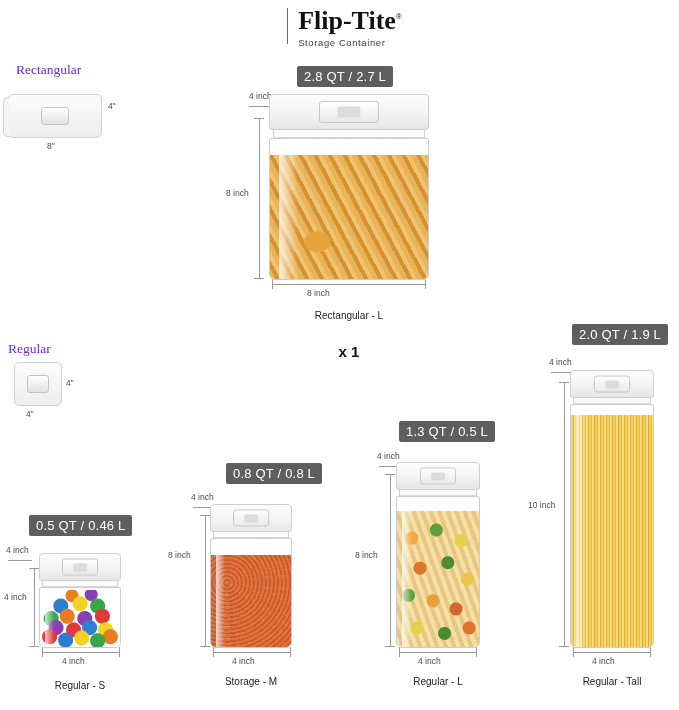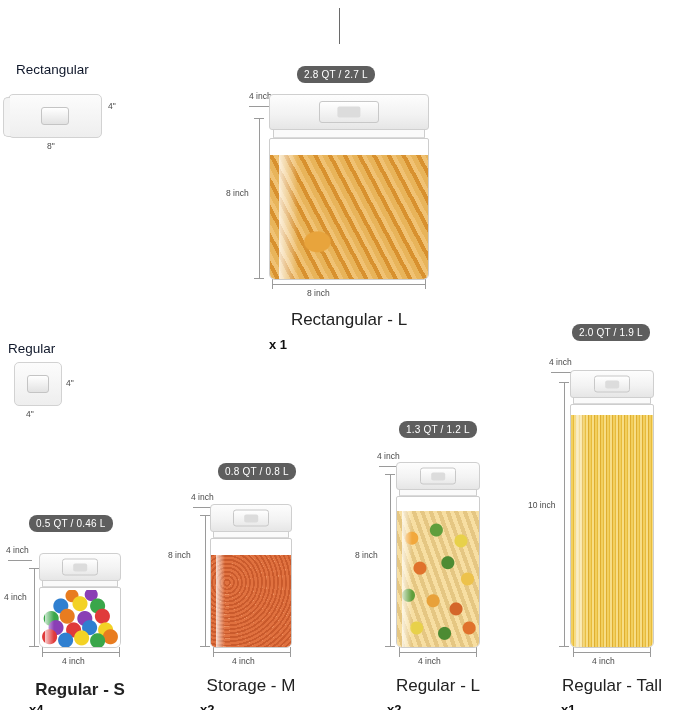--- a/index.html
+++ b/index.html
@@ -188,6 +188,12 @@
 
 <div class="brand">
   <div class="brand-sep"></div>
+  <div class="brand-right">
+    <div class="brand-flip">
+      <span>Flip-Tite</span><span class="reg">®</span>
+    </div>
+    <div class="brand-sub">Storage  Container</div>
+  </div>
 </div>
 
 <div class="abs section-label" style="left:16px;top:62px;">Rectangular</div>

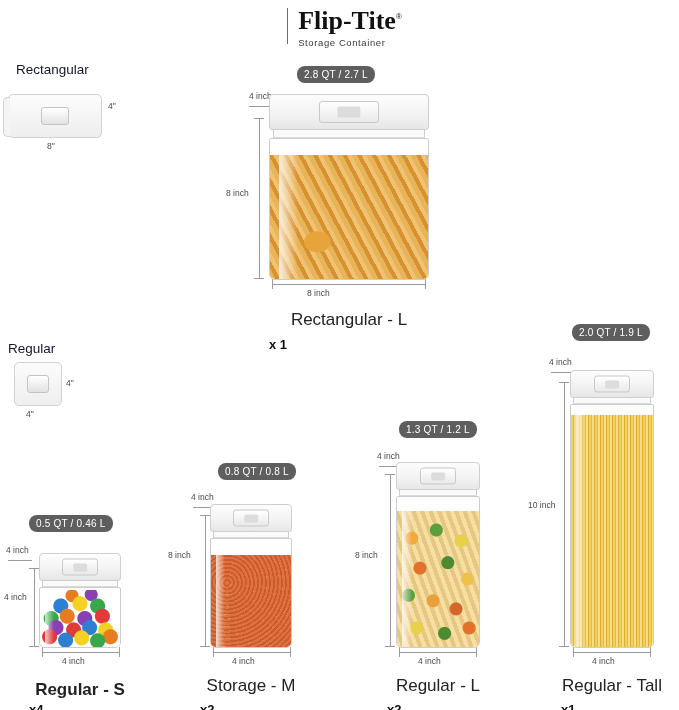--- a/index.html
+++ b/index.html
@@ -48,7 +48,7 @@
 
   
   .section-label{
-    font-size:13.5px;color:#0f172a;
+    font-size:13.5px;color:#6d28d9;font-family:Liberation Serif, serif;
   }
 
   

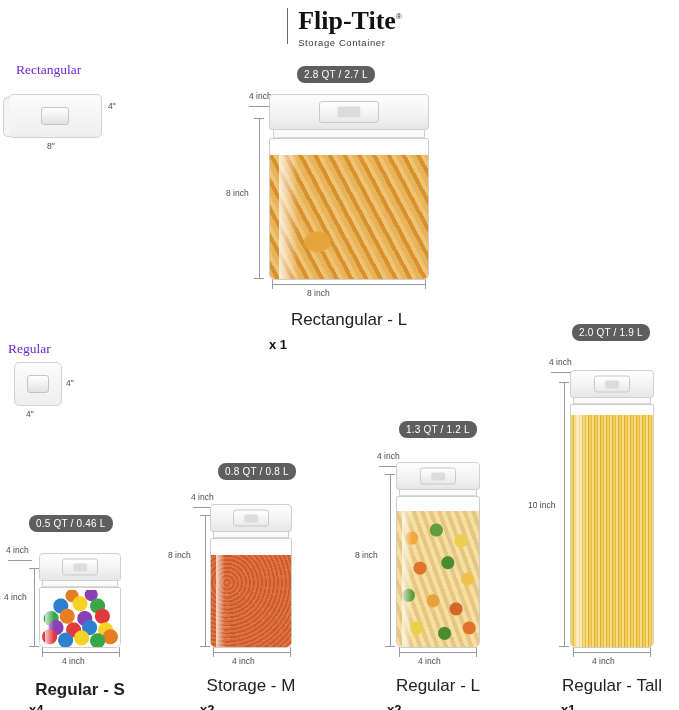--- a/index.html
+++ b/index.html
@@ -53,8 +53,8 @@
 
   
   .badge{
-    background:#5e5e5e;color:#fff;font-size:10px;
-    padding:3px 7px;border-radius:8px;white-space:nowrap;
+    background:#5e5e5e;color:#fff;font-size:13px;
+    padding:3px 7px;border-radius:2px;white-space:nowrap;
     letter-spacing:0.2px;
   }
 

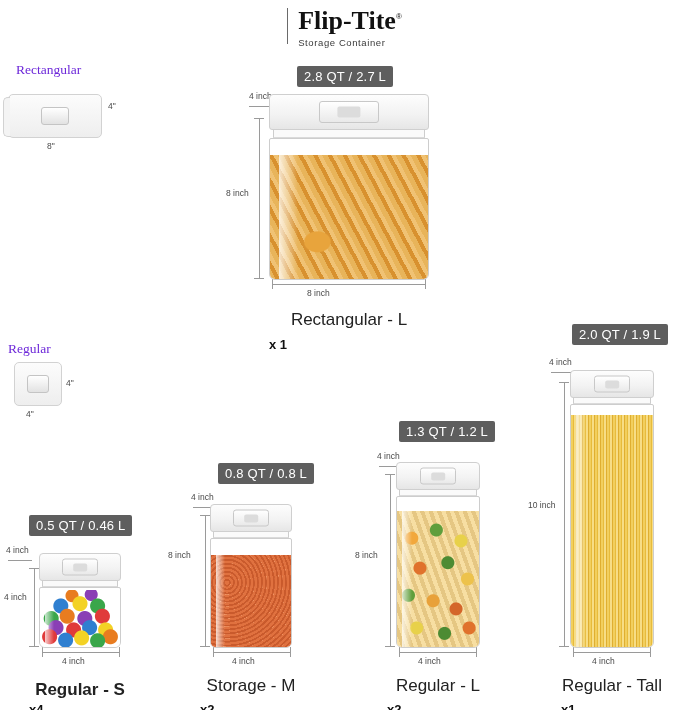--- a/index.html
+++ b/index.html
@@ -68,7 +68,7 @@
   .tick{background:#9a9a9a;}
 
   
-  .cap-name{font-size:17px;color:#222;text-align:center;white-space:nowrap;}
+  .cap-name{font-size:10px;color:#222;text-align:center;white-space:nowrap;}
   .cap-qty{font-size:13px;font-weight:bold;color:#111;margin-top:12px;}
 
   

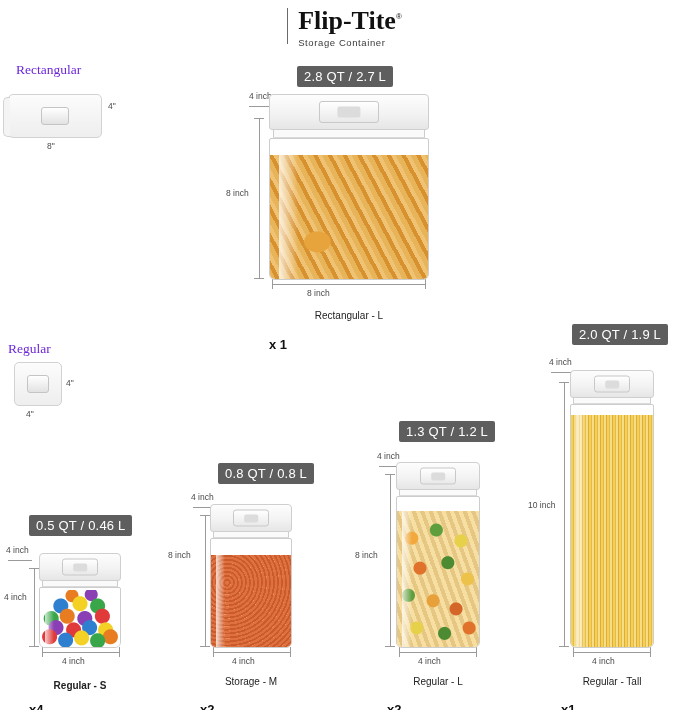--- a/index.html
+++ b/index.html
@@ -69,7 +69,7 @@
 
   
   .cap-name{font-size:10px;color:#222;text-align:center;white-space:nowrap;}
-  .cap-qty{font-size:13px;font-weight:bold;color:#111;margin-top:12px;}
+  .cap-qty{font-size:15px;font-weight:bold;color:#111;text-align:center;margin-top:18px;}
 
   
   .cont{position:absolute;}

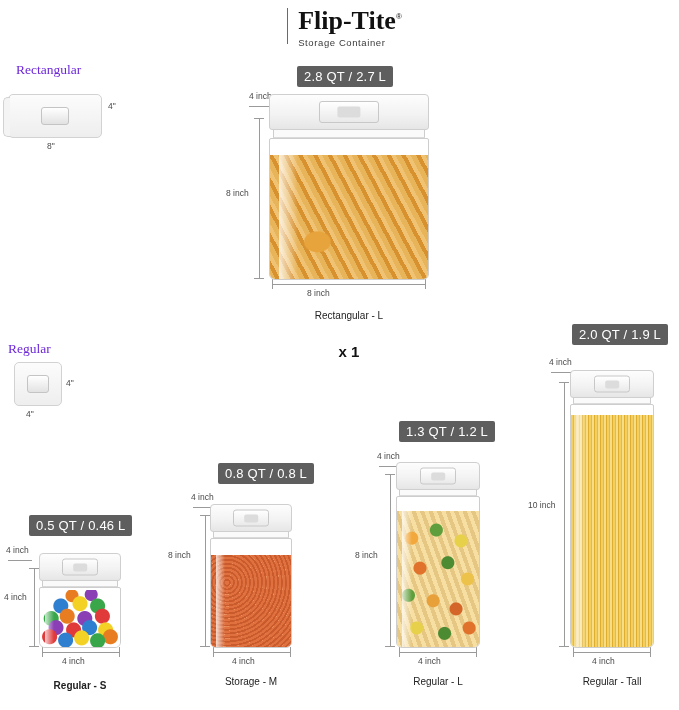--- a/index.html
+++ b/index.html
@@ -291,7 +291,7 @@
 <div class="abs cap-name" style="left:200px;top:676px;width:102px;">Storage - M</div>
 <div class="abs cap-qty" style="left:200px;top:690px;width:102px;">x2</div>
 
-<div class="abs badge" style="left:399px;top:421px;">1.3 QT / 1.2 L</div>
+<div class="abs badge" style="left:399px;top:421px;">1.3 QT / 0.5 L</div>
 <div class="abs dim" style="left:377px;top:451px;">4 inch</div>
 <div class="abs hline" style="left:379px;top:466px;width:24px;"></div>
 <div class="abs dim-v" style="left:355px;top:550px;">8 inch</div>

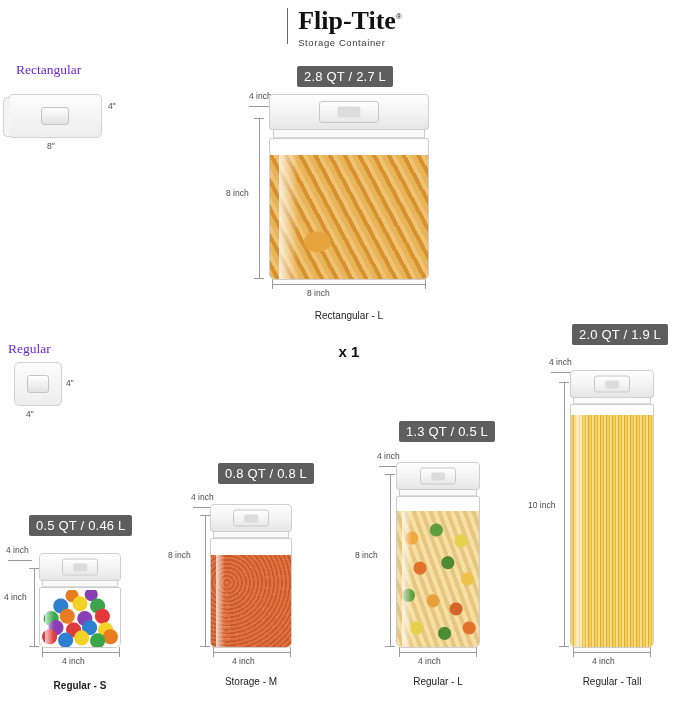--- a/index.html
+++ b/index.html
@@ -266,7 +266,7 @@
 <div class="abs cap-name" style="left:29px;top:680px;width:102px;font-weight:bold;">Regular - S</div>
 <div class="abs cap-qty" style="left:29px;top:690px;width:102px;">x4</div>
 
-<div class="abs badge" style="left:218px;top:463px;">0.8 QT / 0.8 L</div>
+<div class="abs badge" style="left:226px;top:463px;">0.8 QT / 0.8 L</div>
 <div class="abs dim" style="left:191px;top:492px;">4 inch</div>
 <div class="abs hline" style="left:193px;top:507px;width:24px;"></div>
 <div class="abs dim-v" style="left:168px;top:550px;">8 inch</div>

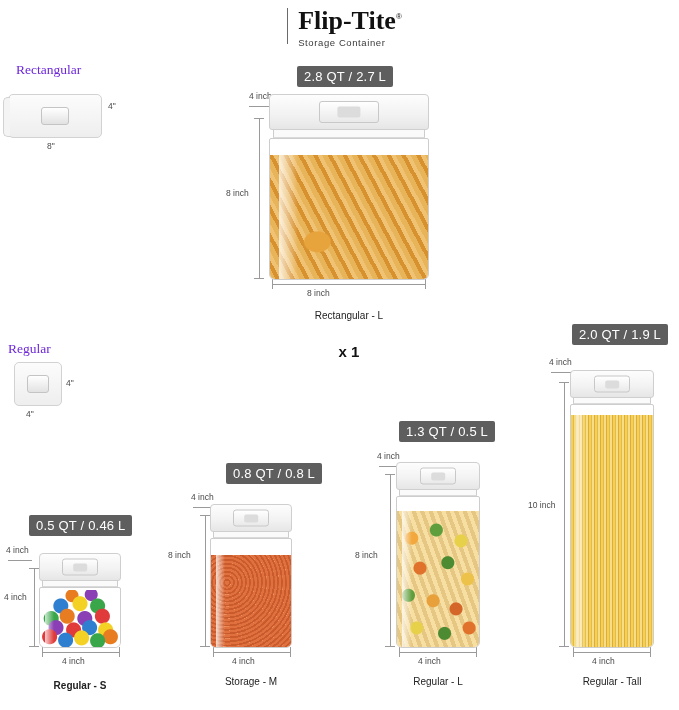--- a/index.html
+++ b/index.html
@@ -263,7 +263,7 @@
   </div>
 </div>
 
-<div class="abs cap-name" style="left:29px;top:680px;width:102px;font-weight:bold;">Regular - S</div>
+<div class="abs cap-name" style="left:29px;top:680px;width:102px;">Regular - S</div>
 <div class="abs cap-qty" style="left:29px;top:690px;width:102px;">x4</div>
 
 <div class="abs badge" style="left:226px;top:463px;">0.8 QT / 0.8 L</div>

